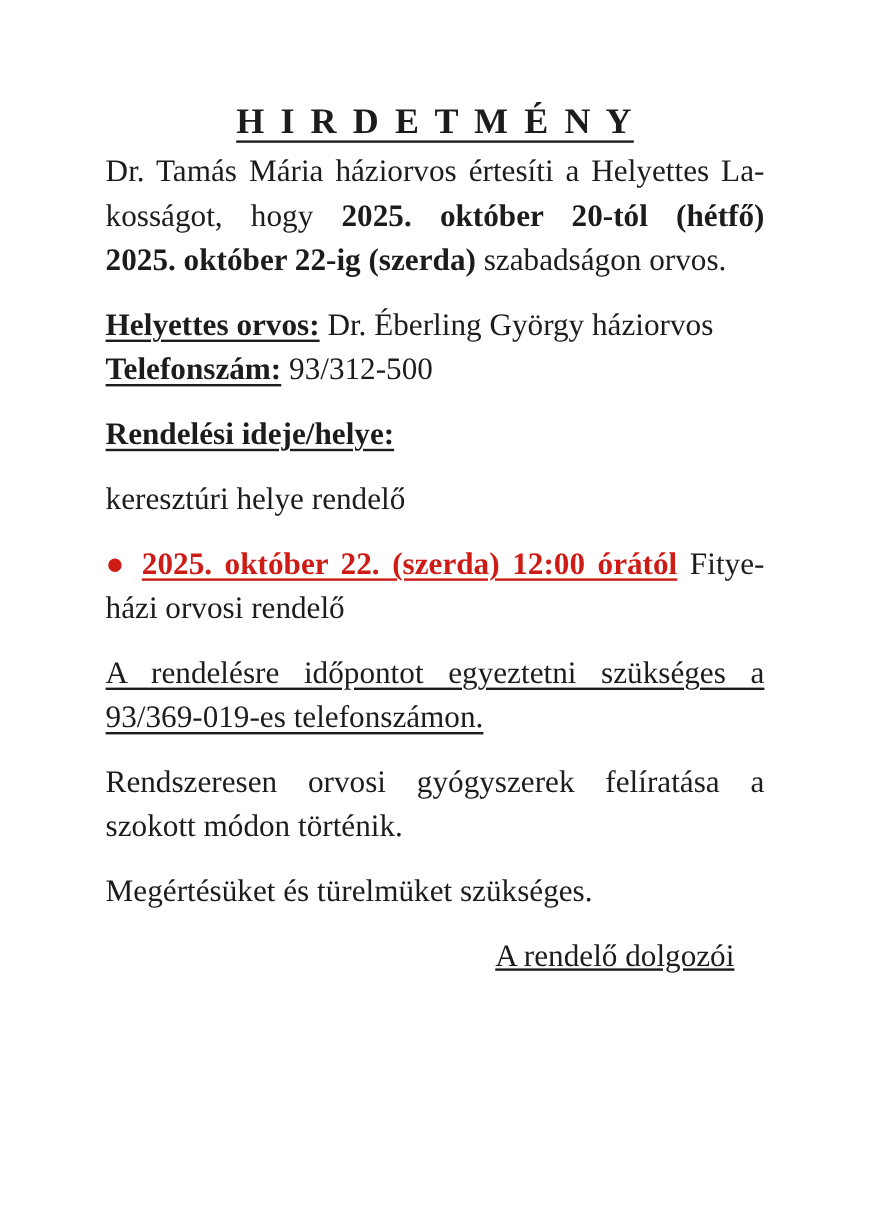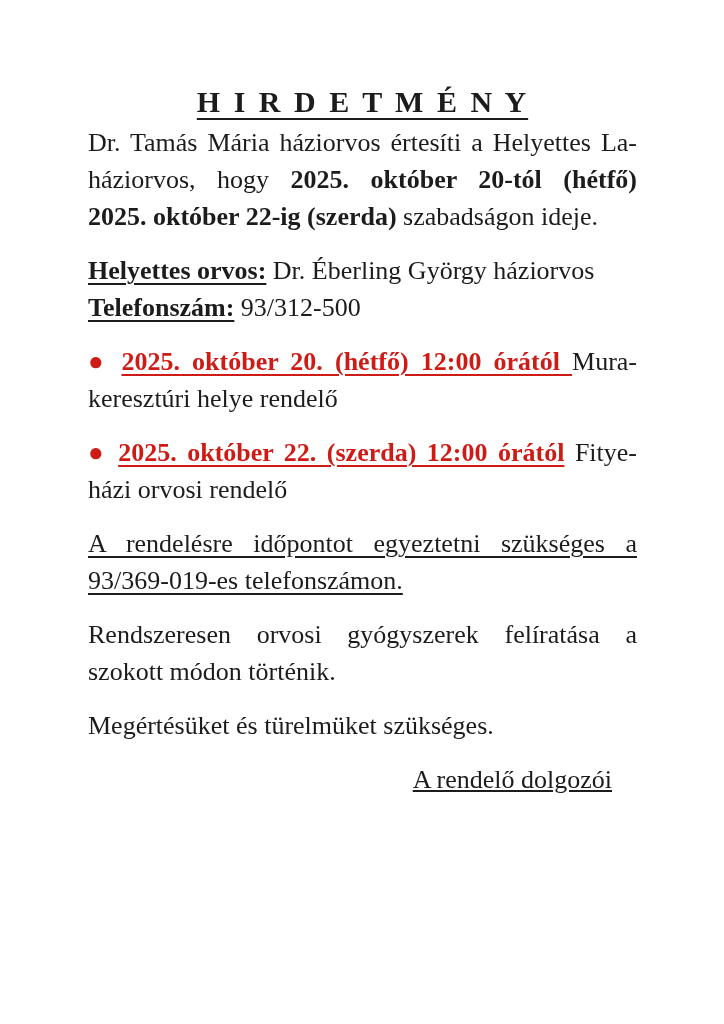--- a/index.html
+++ b/index.html
@@ -72,7 +72,7 @@
       <span>Dr. Tamás Mária háziorvos értesíti a Helyettes La-</span>
     </div>
     <div class="line just">
-      <span>háziorvos, hogy </span><span class="b">2025. október 20-tól (hétfő)</span>
+      <span>kosságot, hogy </span><span class="b">2025. október 20-tól (hétfő)</span>
     </div>
     <div class="line">
       <span class="b">2025. október 22-ig (szerda)</span><span> szabadságon ideje.</span>

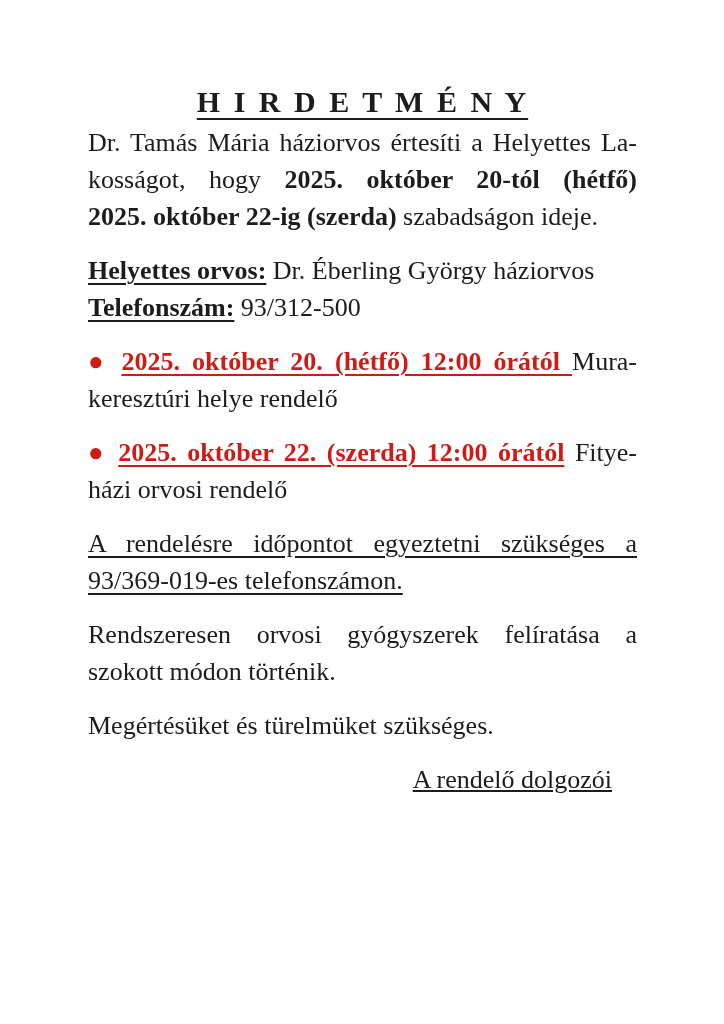--- a/index.html
+++ b/index.html
@@ -75,7 +75,7 @@
       <span>kosságot, hogy </span><span class="b">2025. október 20-tól (hétfő)</span>
     </div>
     <div class="line">
-      <span class="b">2025. október 22-ig (szerda)</span><span> szabadságon ideje.</span>
+      <span class="b">2025. október 22-ig (szerda)</span><span> szabadságon orvos.</span>
     </div>
   </div>
 

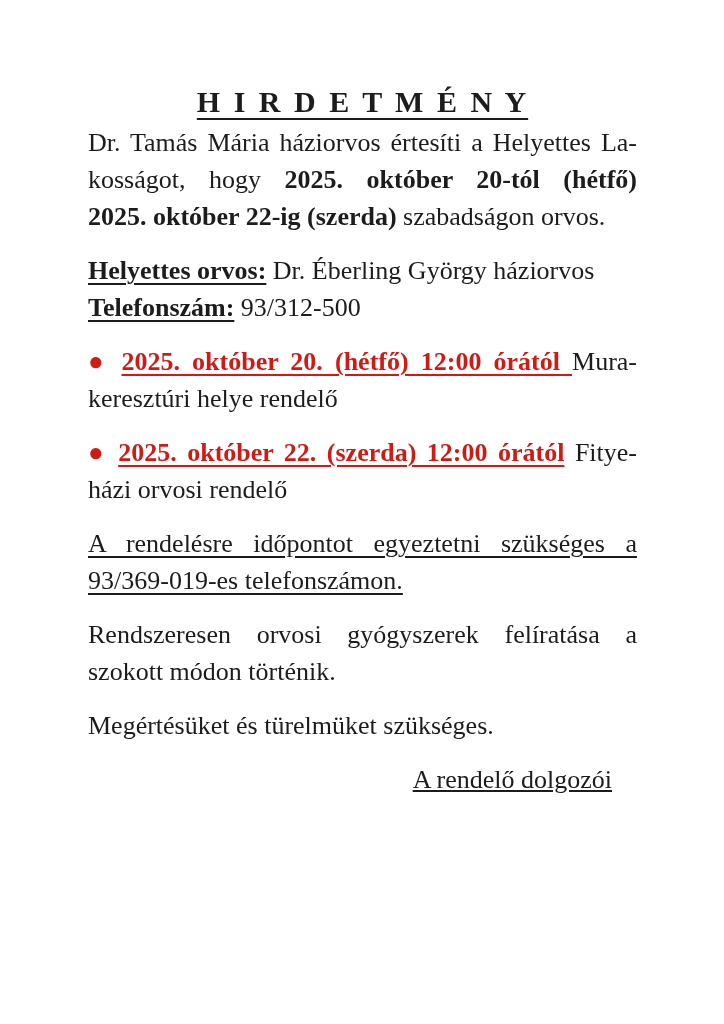--- a/index.html
+++ b/index.html
@@ -88,6 +88,9 @@
     </div>
   </div>
 
+  <div class="para">
+    <span class="b u">Rendelési ideje/helye:</span>
+  </div>
 
   <div class="para">
     <div class="line just">

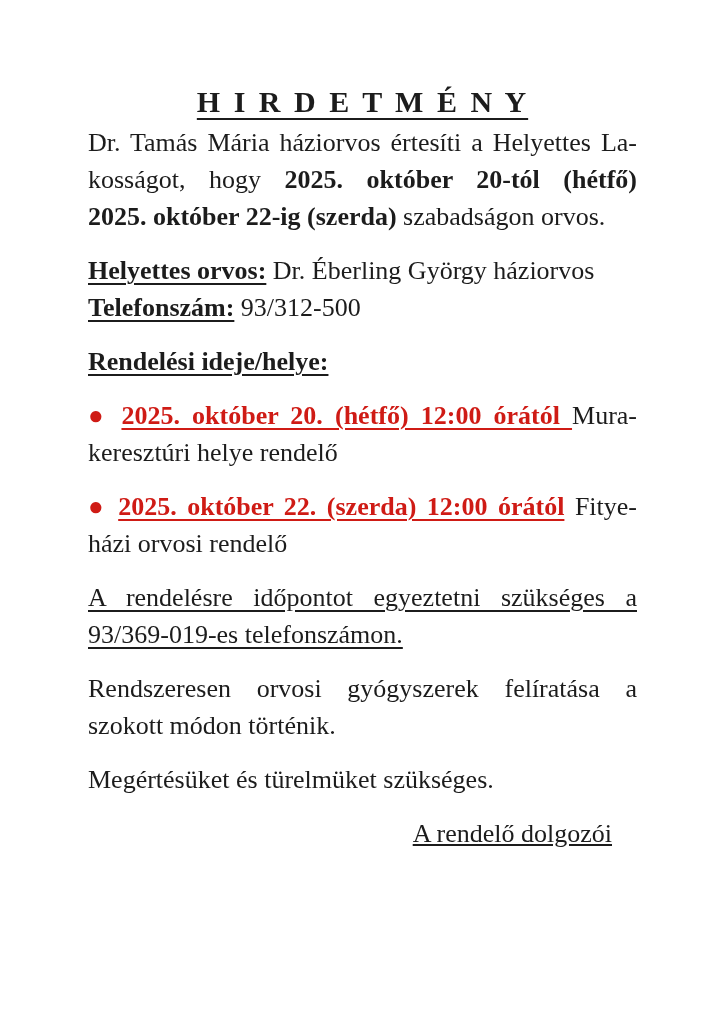--- a/index.html
+++ b/index.html
@@ -93,10 +93,6 @@
   </div>
 
   <div class="para">
-    <div class="line just">
-      <span class="red">●</span>
-      <span class="red b u">2025. október 20. (hétfő) 12:00 órától </span><span>Mura-</span>
-    </div>
     <div class="line">
       <span>keresztúri helye rendelő</span>
     </div>

